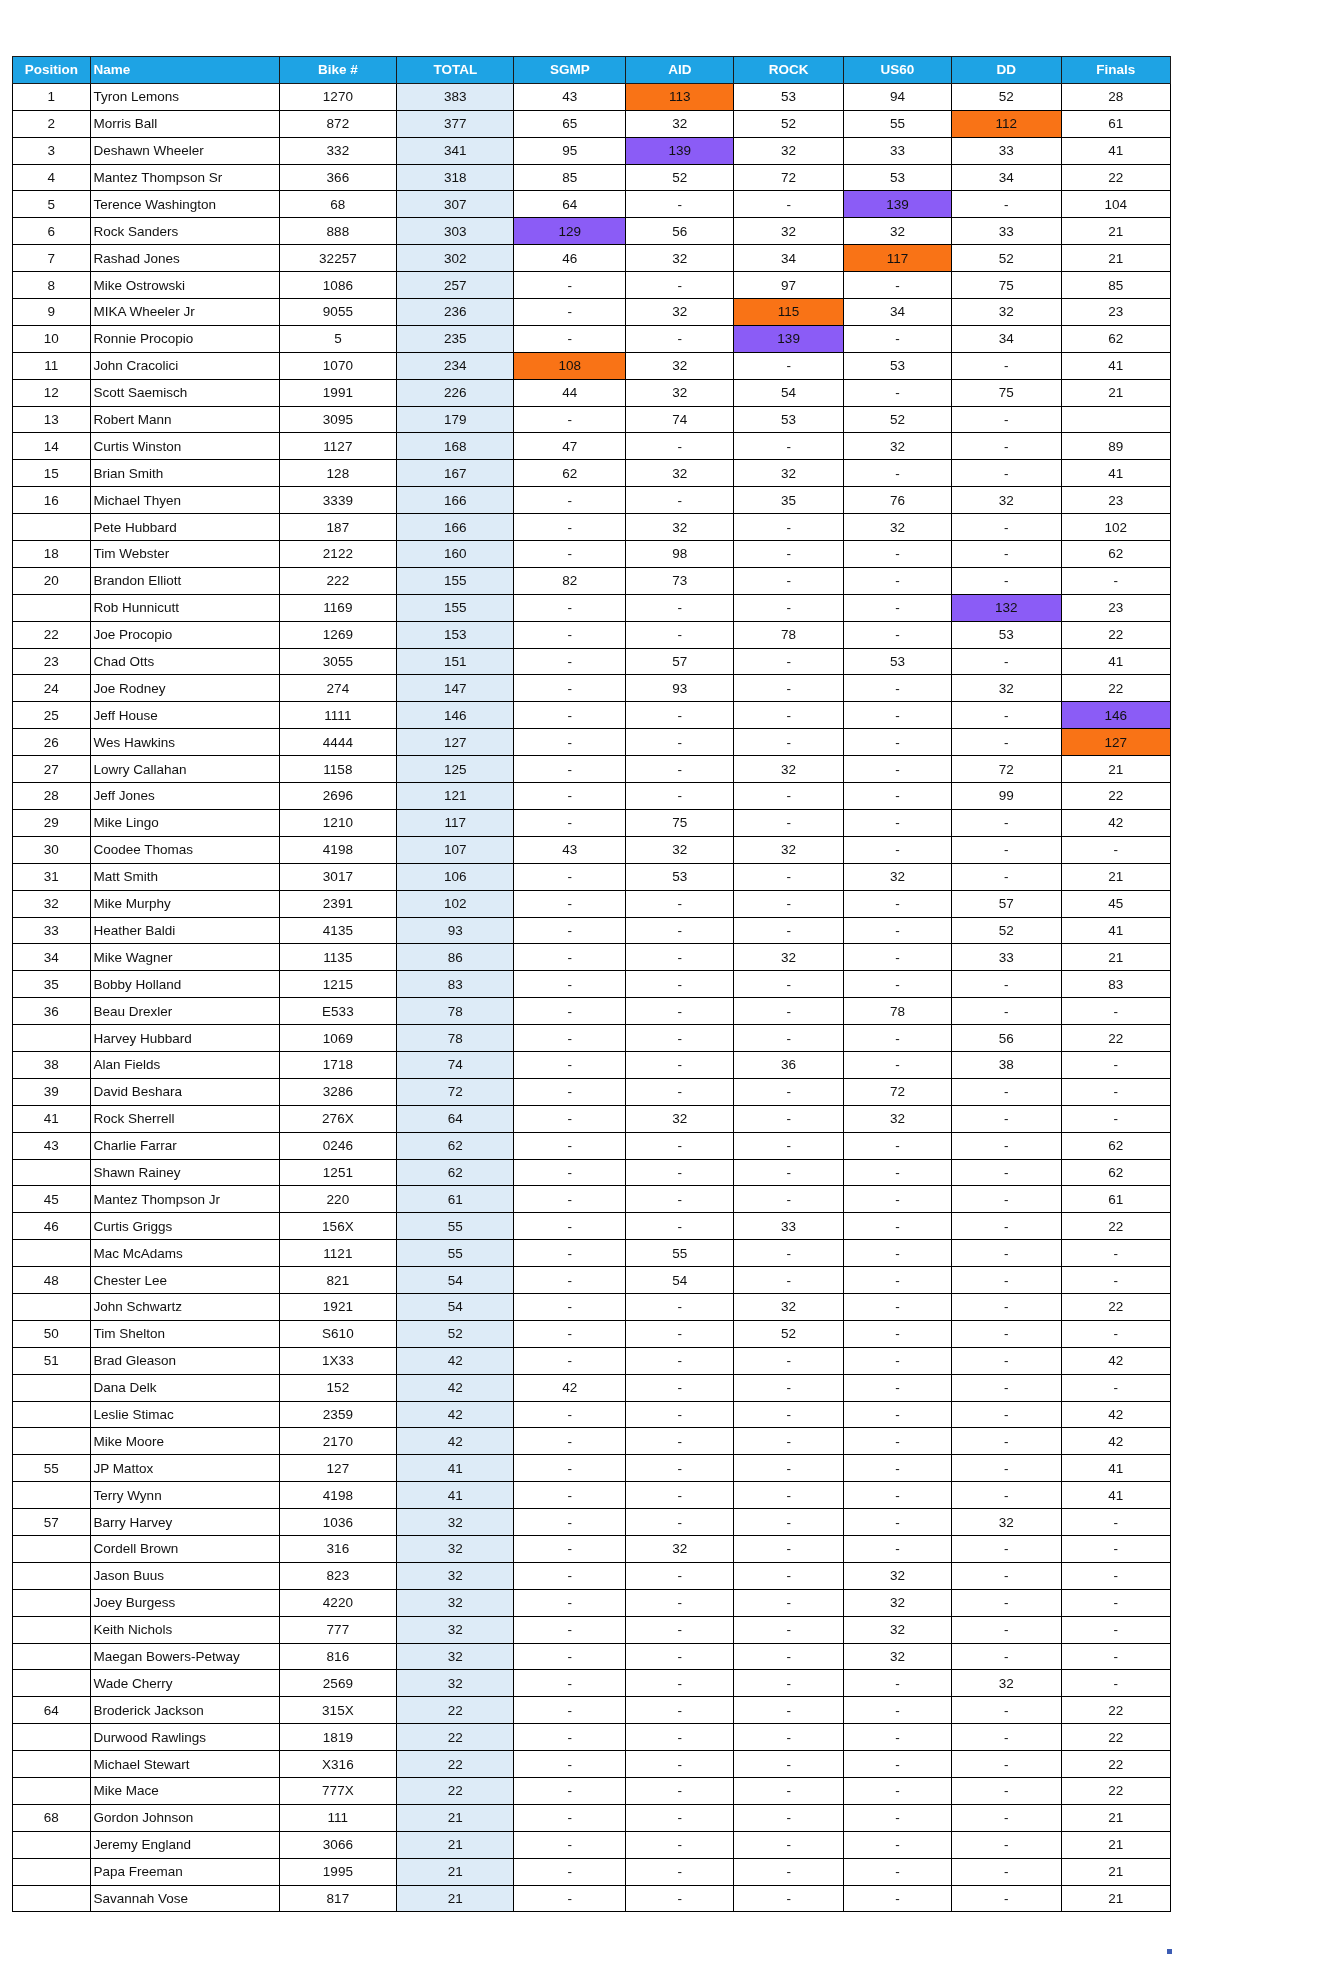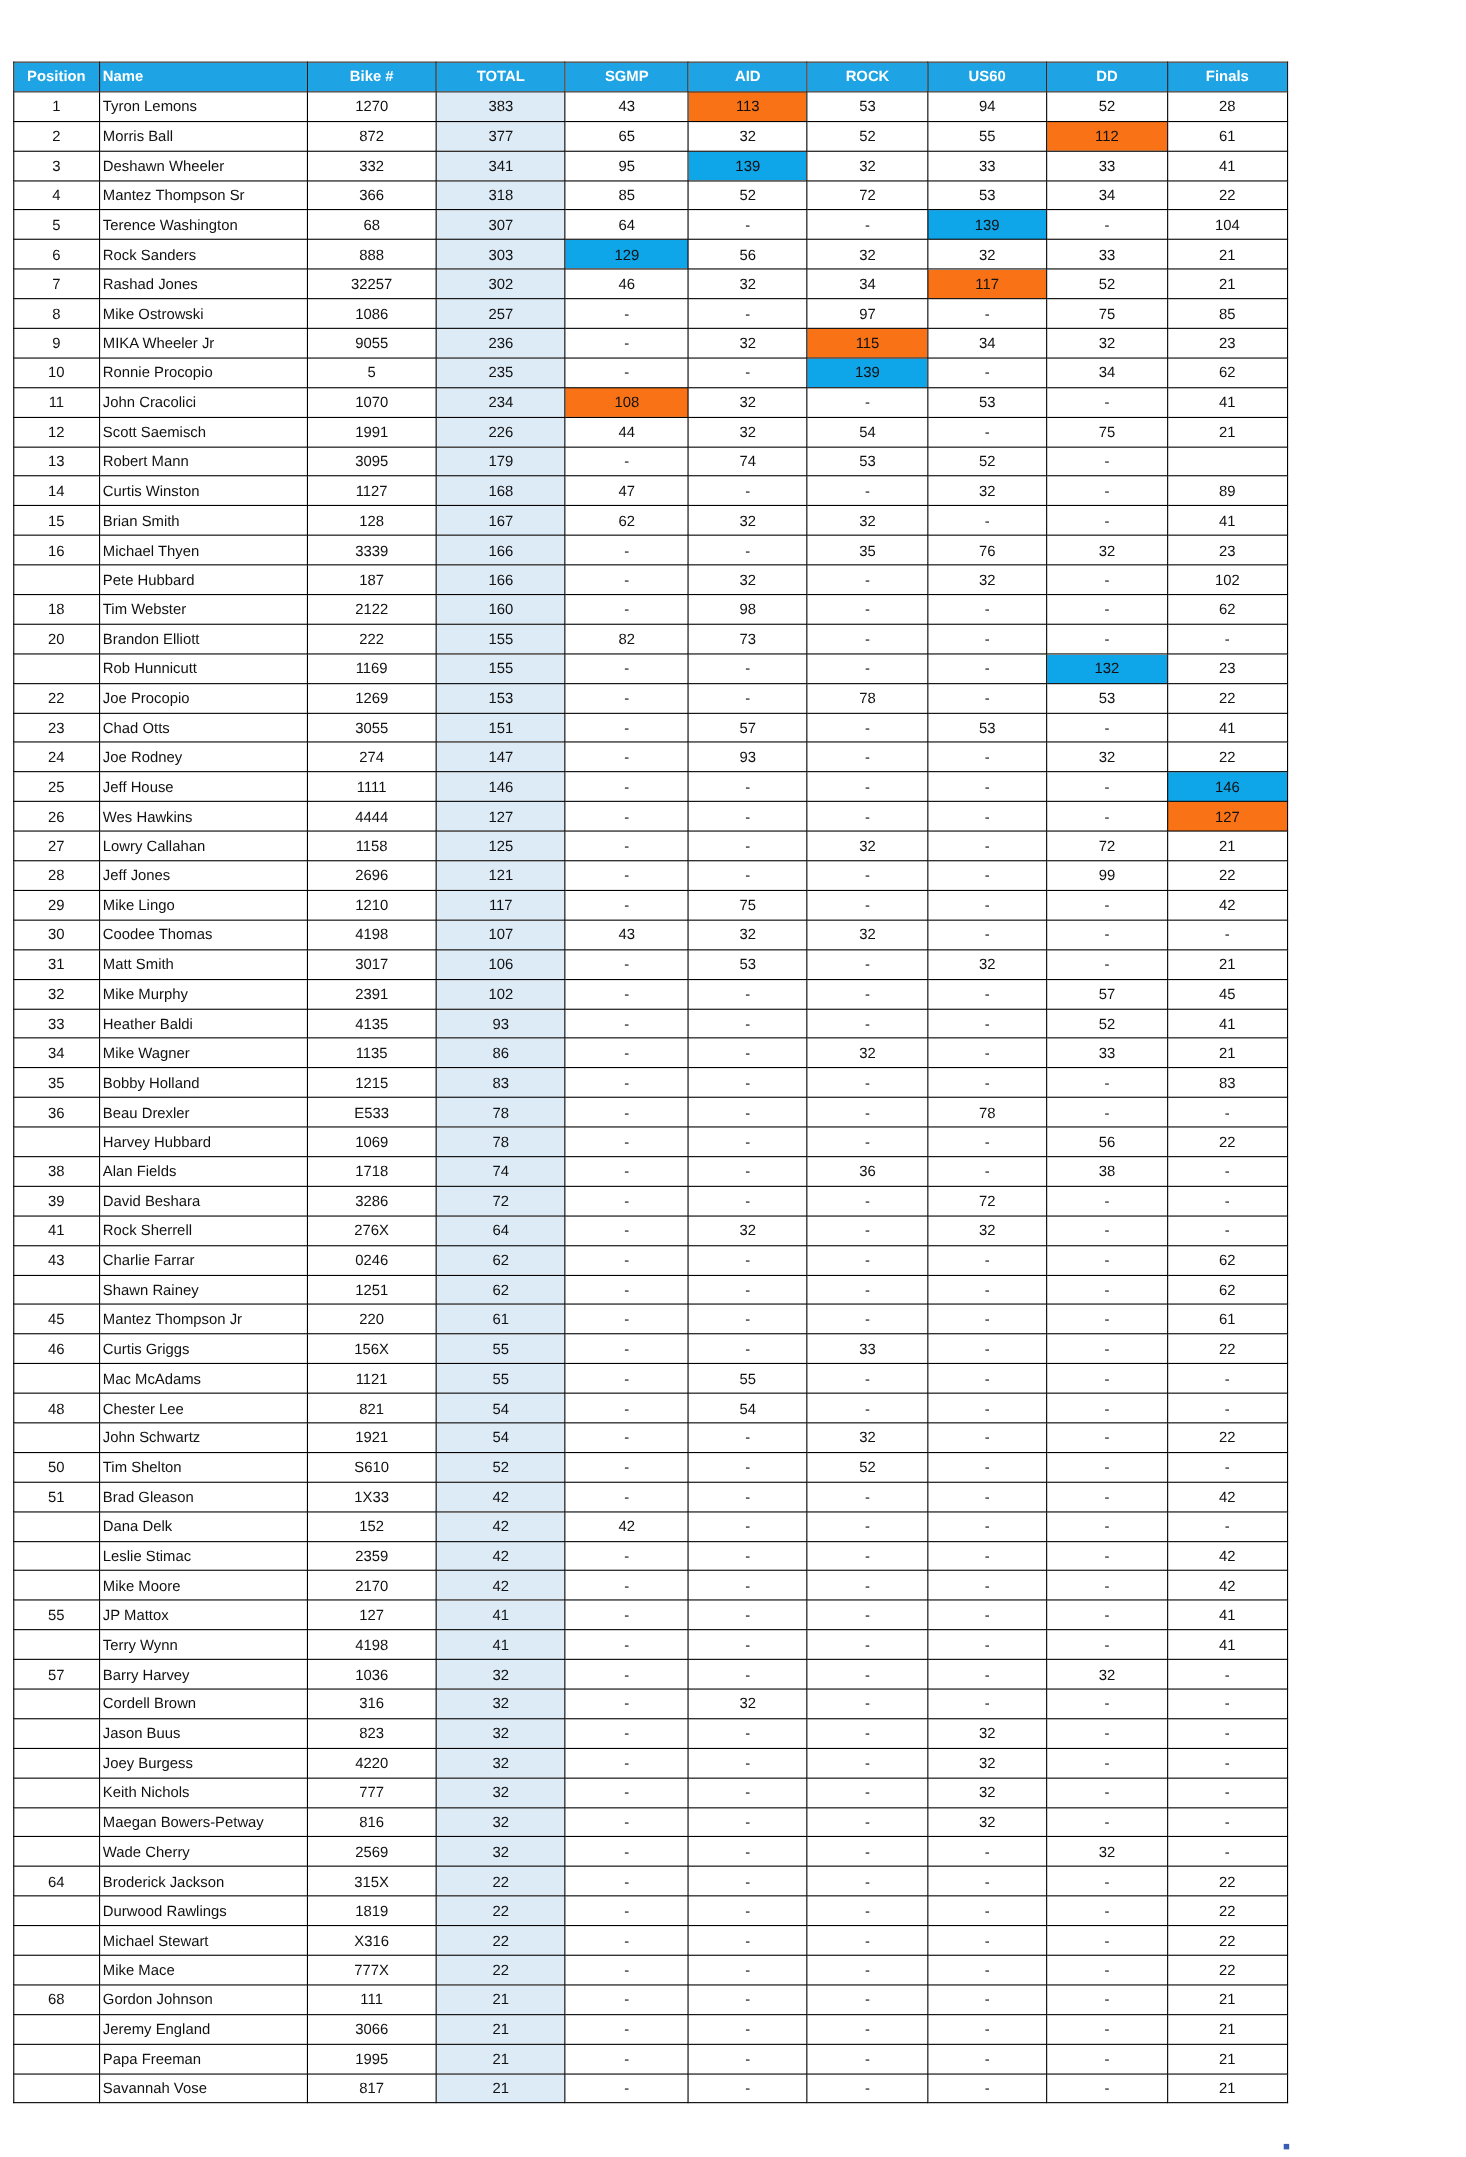--- a/index.html
+++ b/index.html
@@ -12,7 +12,7 @@
   #standings th { background: #1ea3e4; color: #ffffff; font-weight: bold; border-color: #1a1a1a; }
   #standings th.name-h, #standings td.name { text-align: left; padding-left: 3px; }
   #standings td.total { background: #ddebf7; }
-  #standings td.hl-green { background: #0ea5e9; }
+  #standings td.hl-green { background: #8b5cf6; }
   #standings td.hl-gray { background: #f97316; }
   .resize-handle { position: absolute; left: 1167px; top: 1949px; width: 5px; height: 5px; background: #3c5cb4; }
 </style>

